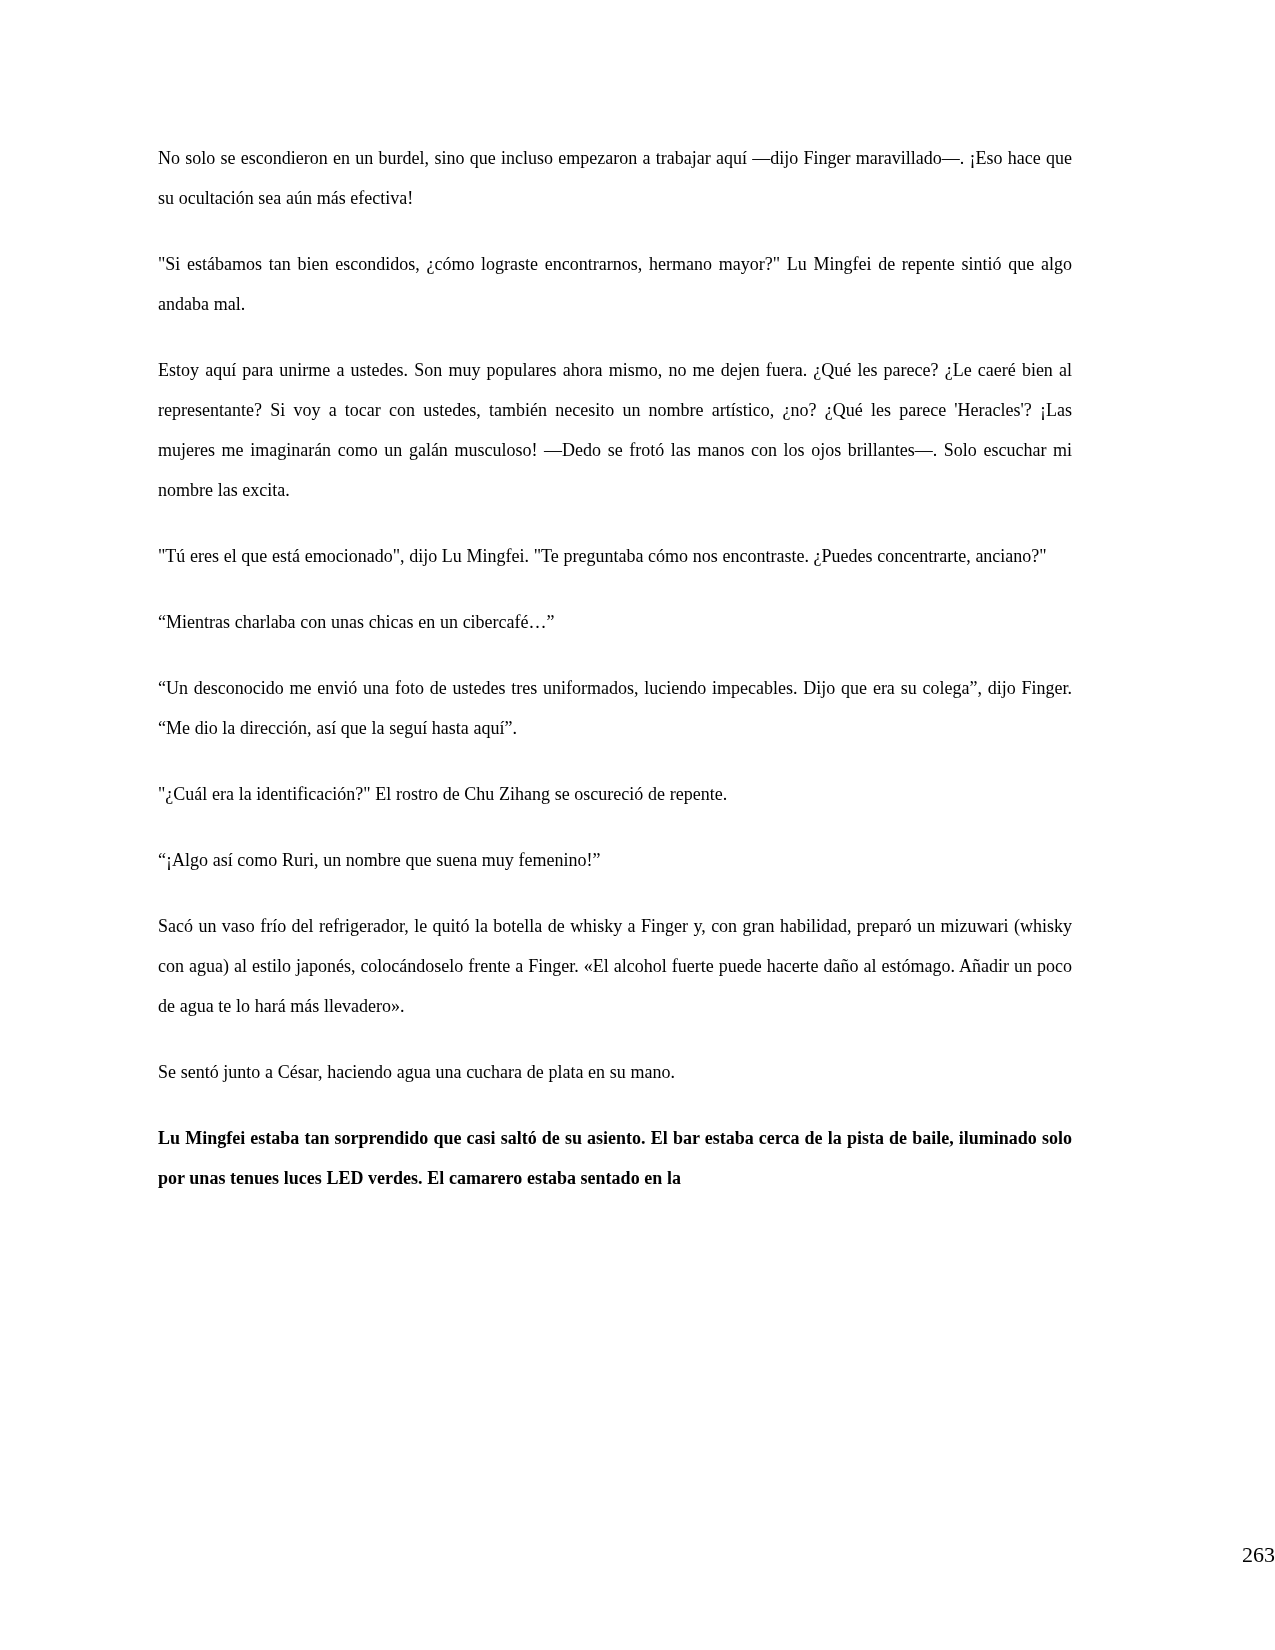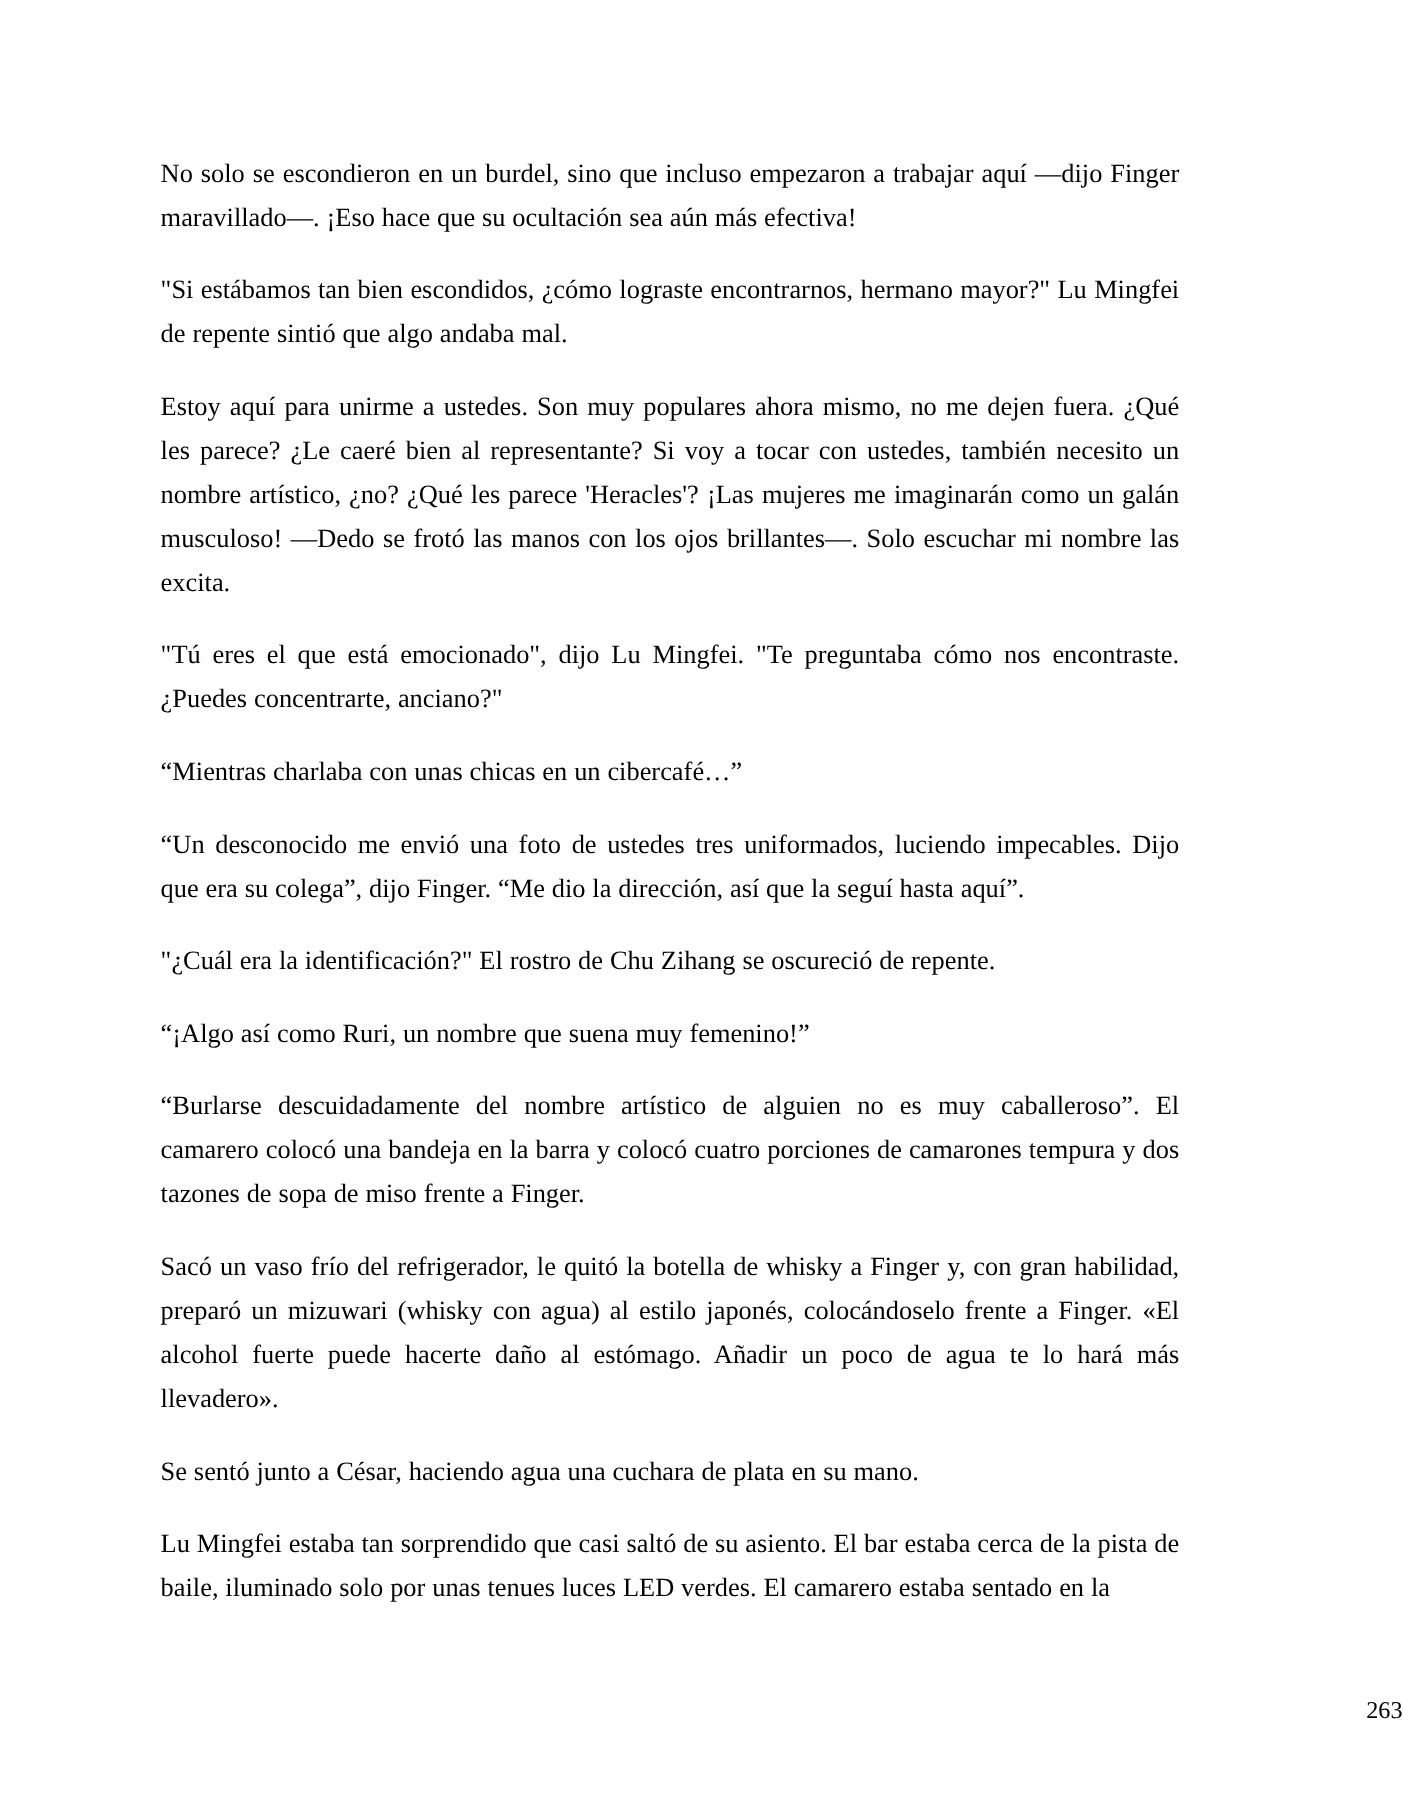--- a/index.html
+++ b/index.html
@@ -26,11 +26,11 @@
     width: 930px;
   }
   .para {
-    font-size: 24px;
+    font-size: 18px;
     line-height: 40px;
     text-align: justify;
     text-justify: inter-word;
-    margin: 0 0 26px 4px;
+    margin: 0 0 26px 16px;
     hyphens: none;
     -webkit-hyphens: none;
     word-spacing: 0.01em;

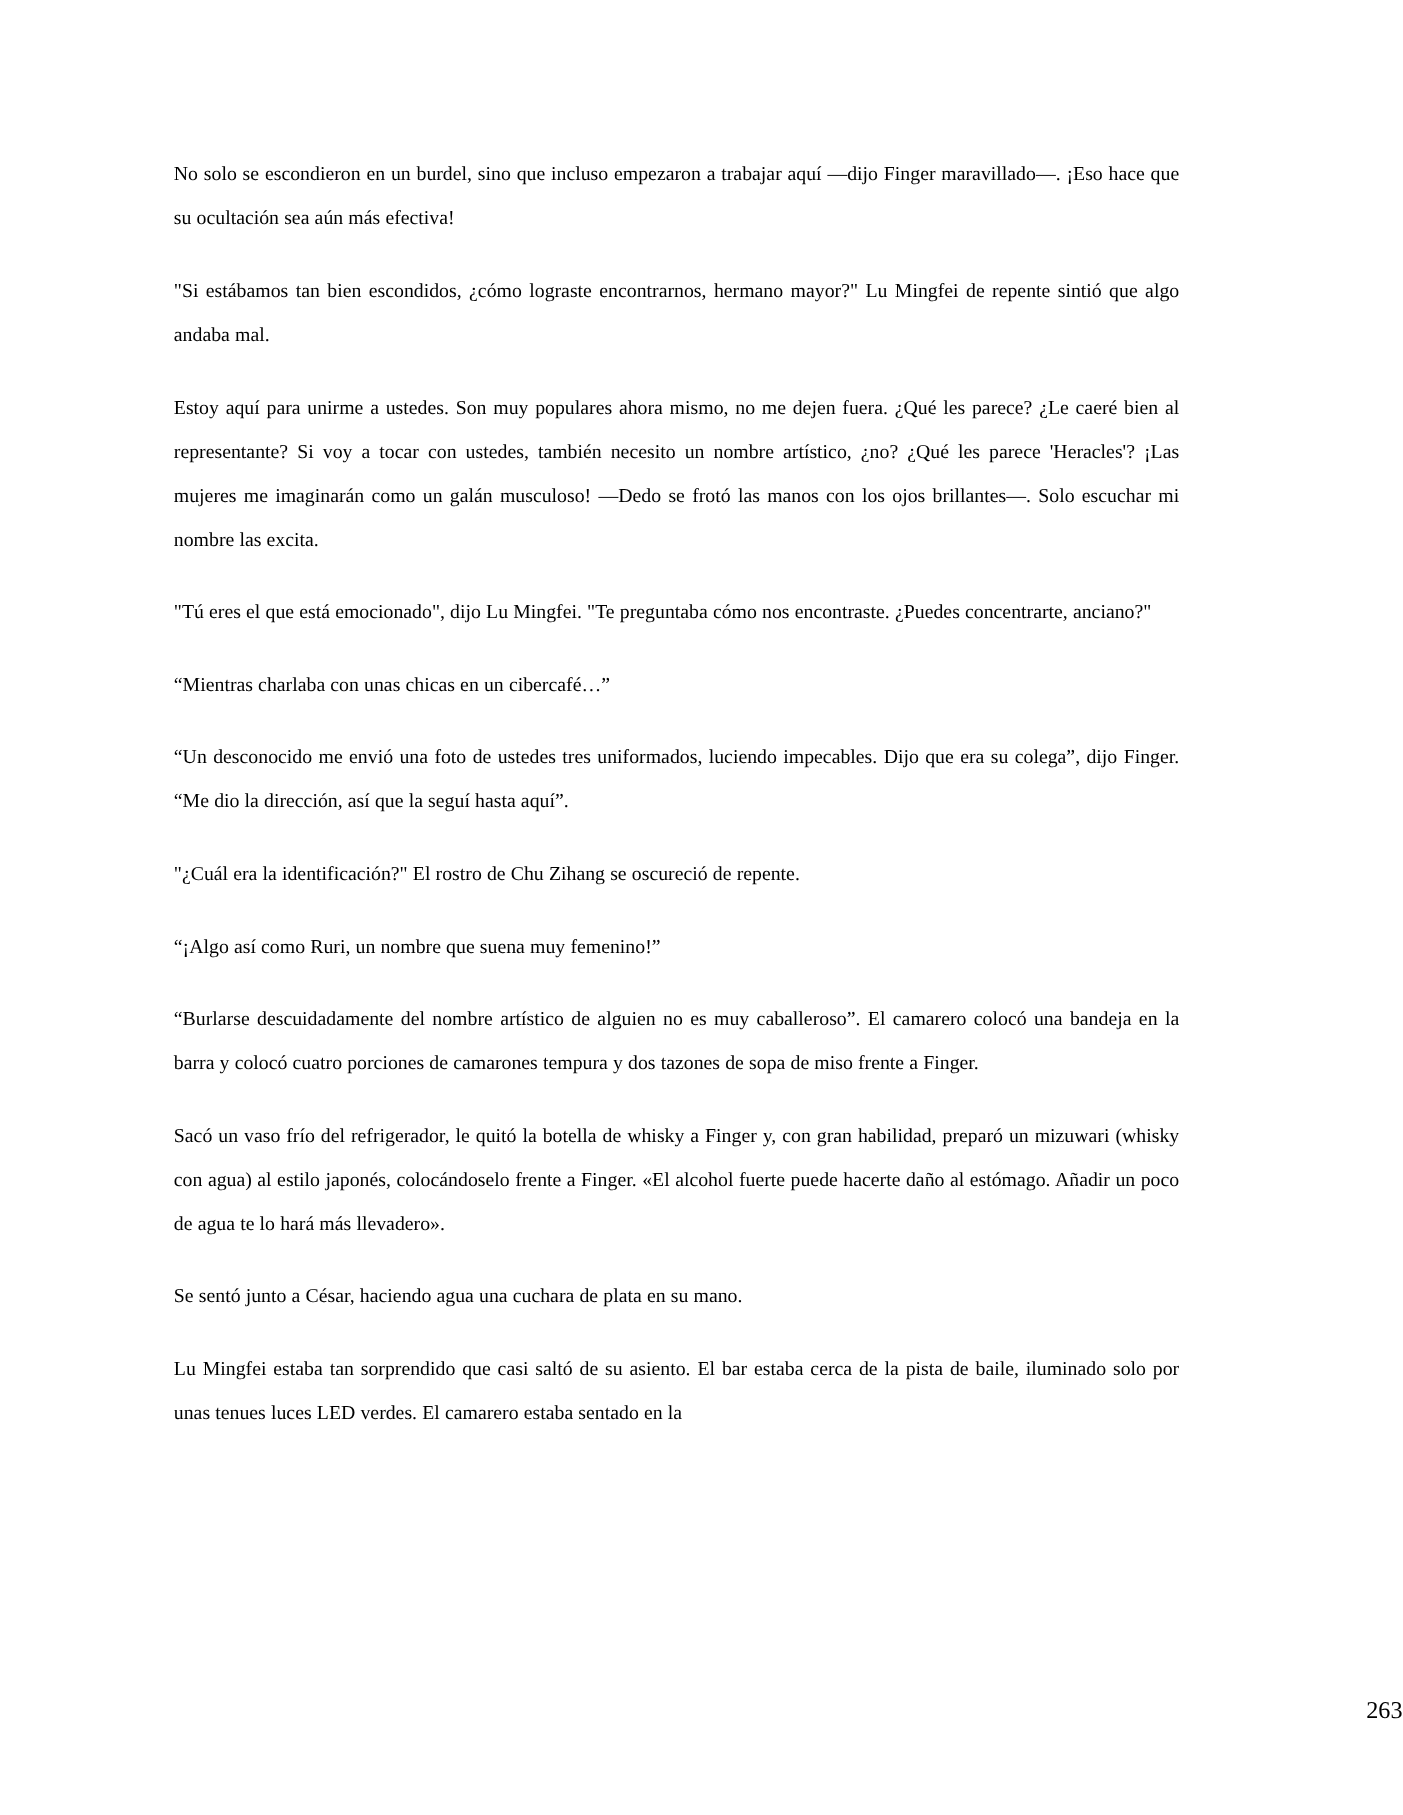--- a/index.html
+++ b/index.html
@@ -62,7 +62,6 @@
     <p class="para">“Un desconocido me envió una foto de ustedes tres uniformados, luciendo impecables. Dijo que era su colega”, dijo Finger. “Me dio la dirección, así que la seguí hasta aquí”.</p>
     <p class="para">"¿Cuál era la identificación?" El rostro de Chu Zihang se oscureció de repente.</p>
     <p class="para">“¡Algo así como Ruri, un nombre que suena muy femenino!”</p>
-    <p class="para">“Burlarse descuidadamente del nombre artístico de alguien no es muy caballeroso”. El camarero colocó una bandeja en la barra y colocó cuatro porciones de camarones tempura y dos tazones de sopa de miso frente a Finger.</p>
     <p class="para">Sacó un vaso frío del refrigerador, le quitó la botella de whisky a Finger y, con gran habilidad, preparó un mizuwari (whisky con agua) al estilo japonés, colocándoselo frente a Finger. «El alcohol fuerte puede hacerte daño al estómago. Añadir un poco de agua te lo hará más llevadero».</p>
     <p class="para">Se sentó junto a César, haciendo agua una cuchara de plata en su mano.</p>
     <p class="para">Lu Mingfei estaba tan sorprendido que casi saltó de su asiento. El bar estaba cerca de la pista de baile, iluminado solo por unas tenues luces LED verdes. El camarero estaba sentado en la</p>

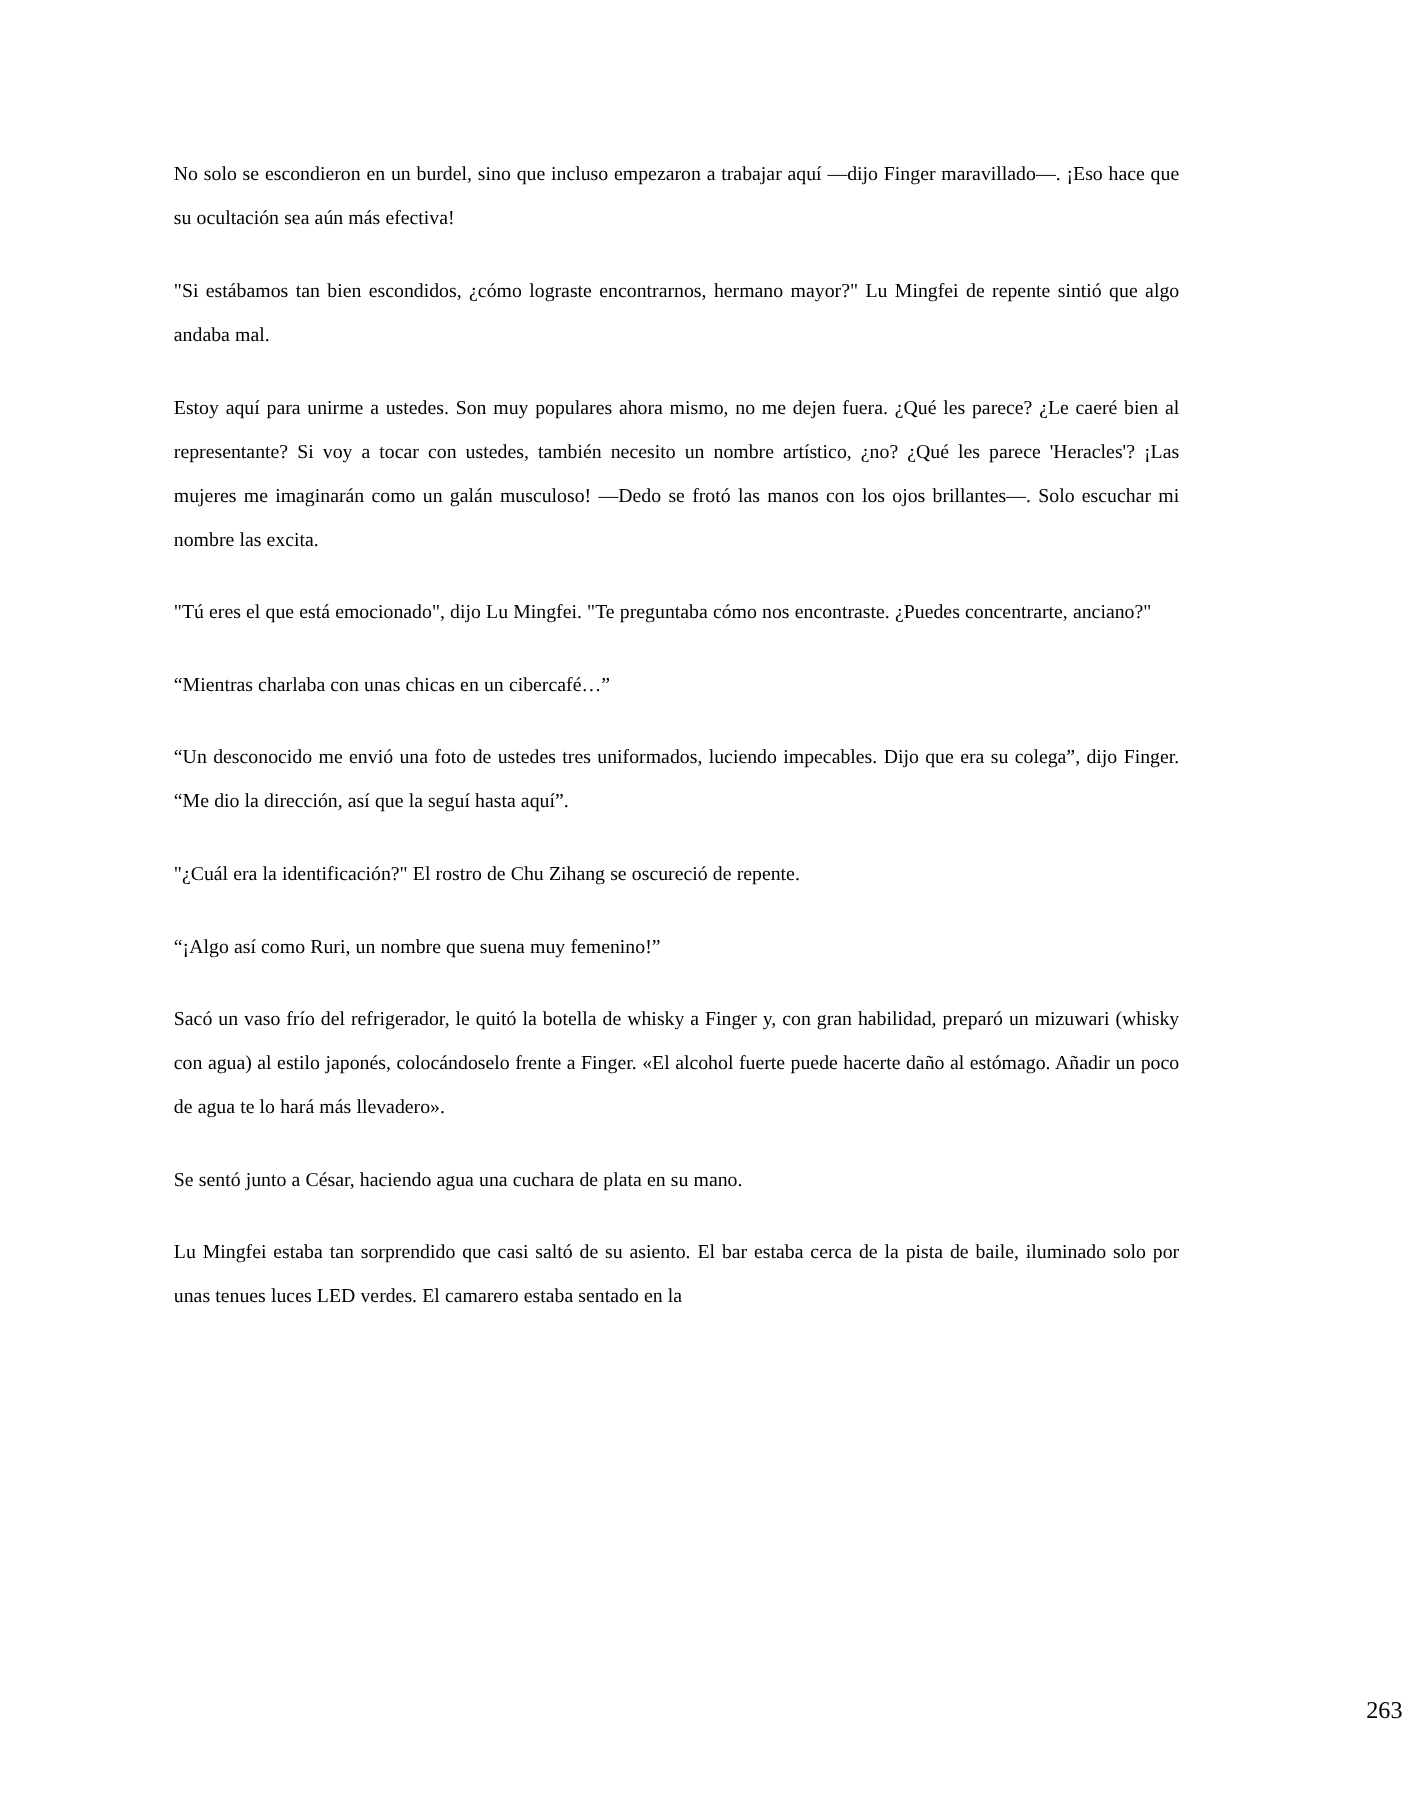--- a/index.html
+++ b/index.html
@@ -37,6 +37,7 @@
   }
   .para:last-child {
     margin-bottom: 0;
+    font-weight: bold;
   }
   .page-number {
     position: absolute;

